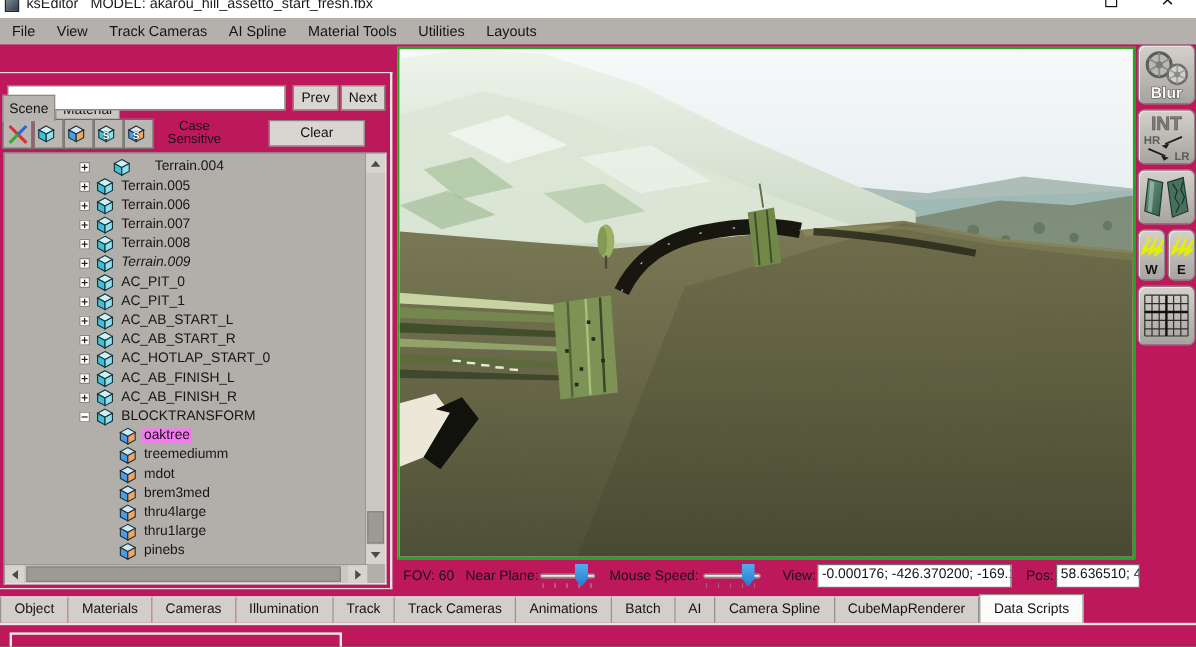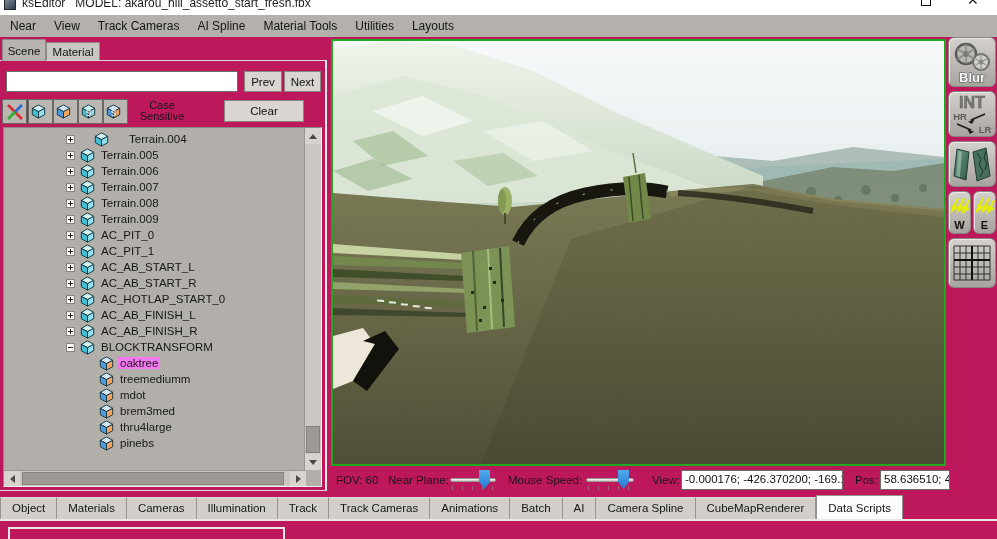--- a/index.html
+++ b/index.html
@@ -117,7 +117,7 @@
   </div>
 
   <div class="menubar">
-      <div class="menu-item">Near</div>
+      <div class="menu-item">File</div>
       <div class="menu-item">View</div>
       <div class="menu-item">Track Cameras</div>
       <div class="menu-item">AI Spline</div>

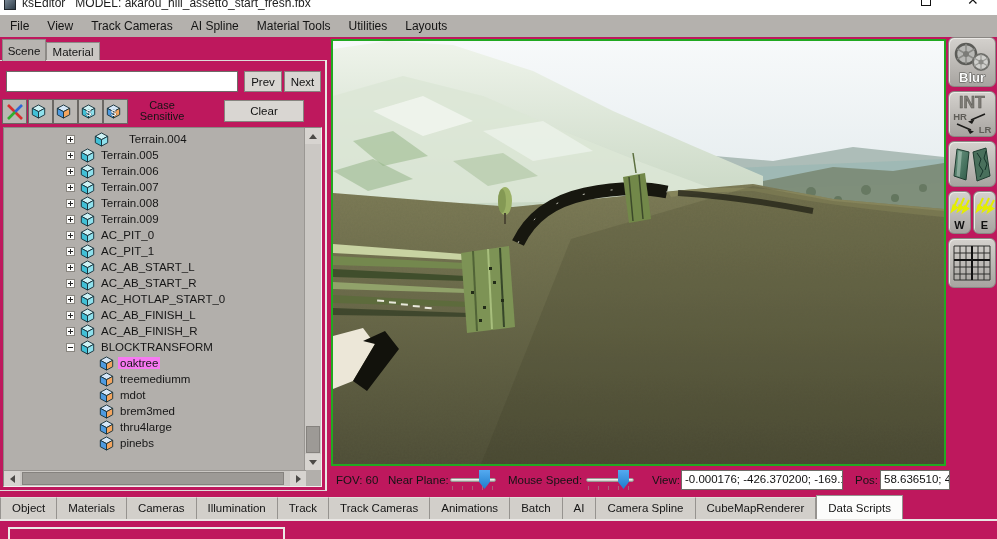--- a/index.html
+++ b/index.html
@@ -19,7 +19,7 @@
   .menu-item{padding:3px 9px 4px 9px;font-size:12px;color:#141414;white-space:nowrap;}
 
   
-  .stab{position:absolute;display:flex;align-items:center;justify-content:center;font-size:11.5px;border:1px solid #8d8a86;border-bottom:none;}
+  .stab{position:absolute;display:flex;align-items:center;justify-content:center;font-size:11.5px;border:1px solid #8d8a86;border-bottom:none;margin-top:40px;}
   .stab.active{left:2px;top:39px;width:44px;height:22px;background:#b7b4b0;z-index:2;}
   .stab.inactive{left:46px;top:42px;width:54px;height:19px;background:#cac7c3;}
 

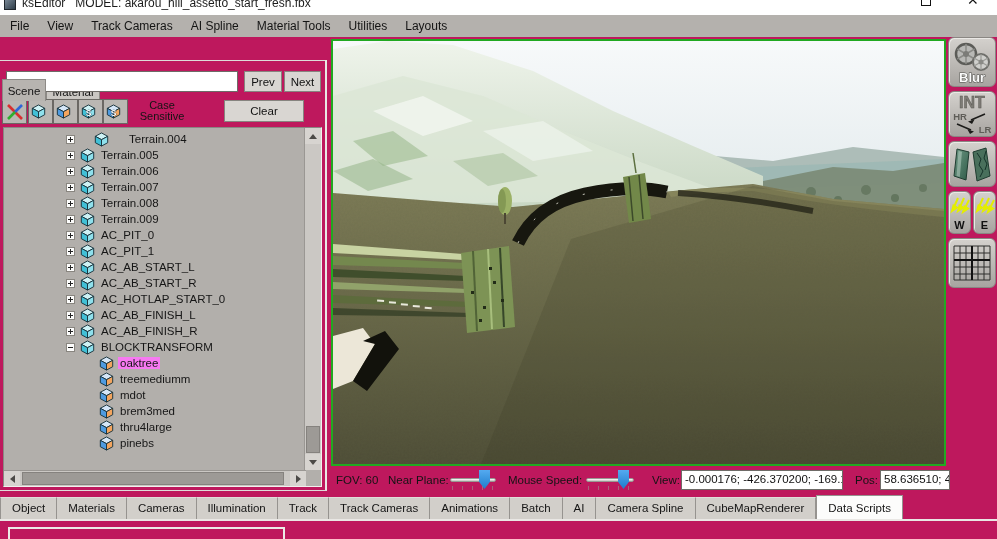--- a/index.html
+++ b/index.html
@@ -232,7 +232,7 @@
           </svg>
           <span class="tlab">Terrain.008</span>
         </div>
-        <div class="trow" style="padding-left: 62px;">
+        <div class="trow" style="padding-left: 62px; font-style: italic;">
           <span class="exp"></span>
           <svg class="cube" viewBox="0 0 16 16" width="15" height="15">
             <polygon points="8,1 14.6,4.6 8,8.2 1.4,4.6" fill="#cdf2f5" stroke="#17323c" stroke-width="1"></polygon>

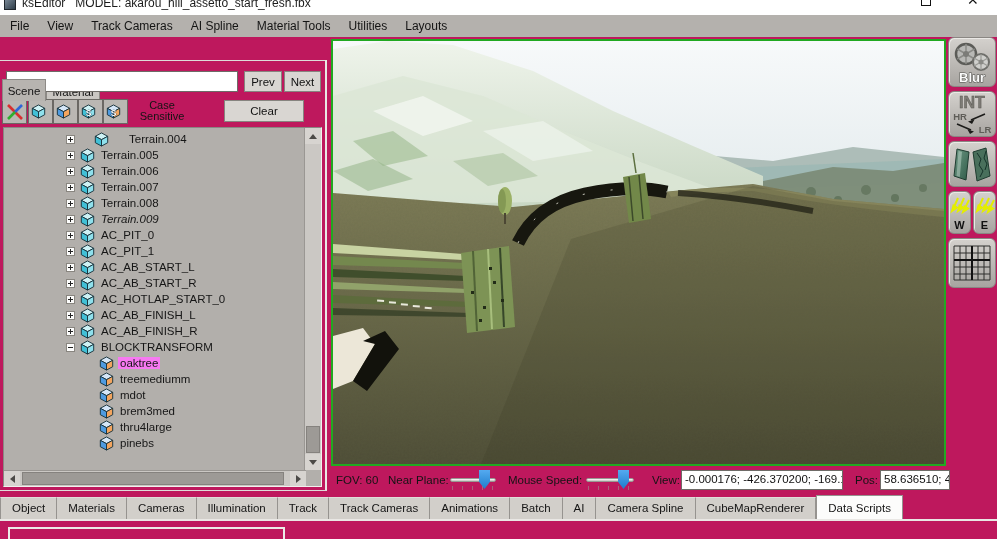--- a/index.html
+++ b/index.html
@@ -359,6 +359,14 @@
             <polygon points="1.4,4.6 8,8.2 8,15 1.4,11.4" fill="#4f9be0" stroke="#17323c" stroke-width="1"></polygon>
             <polygon points="14.6,4.6 8,8.2 8,15 14.6,11.4" fill="#f4a55e" stroke="#17323c" stroke-width="1"></polygon>
           </svg>
+          <span class="tlab">thru1large</span>
+        </div>
+        <div class="trow" style="padding-left: 95px;">
+          <svg class="cube" viewBox="0 0 16 16" width="15" height="15">
+            <polygon points="8,1 14.6,4.6 8,8.2 1.4,4.6" fill="#d5e6f7" stroke="#17323c" stroke-width="1"></polygon>
+            <polygon points="1.4,4.6 8,8.2 8,15 1.4,11.4" fill="#4f9be0" stroke="#17323c" stroke-width="1"></polygon>
+            <polygon points="14.6,4.6 8,8.2 8,15 14.6,11.4" fill="#f4a55e" stroke="#17323c" stroke-width="1"></polygon>
+          </svg>
           <span class="tlab">pinebs</span>
         </div>
       </div>

